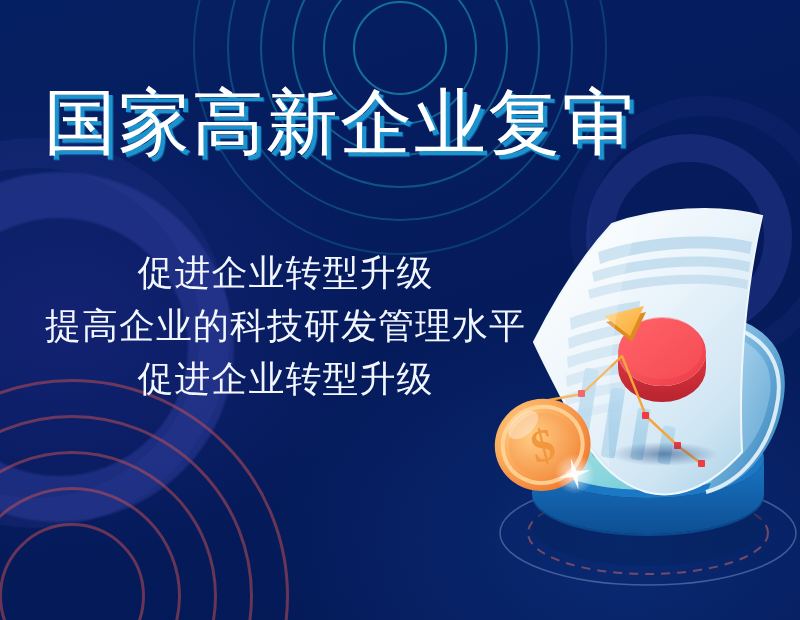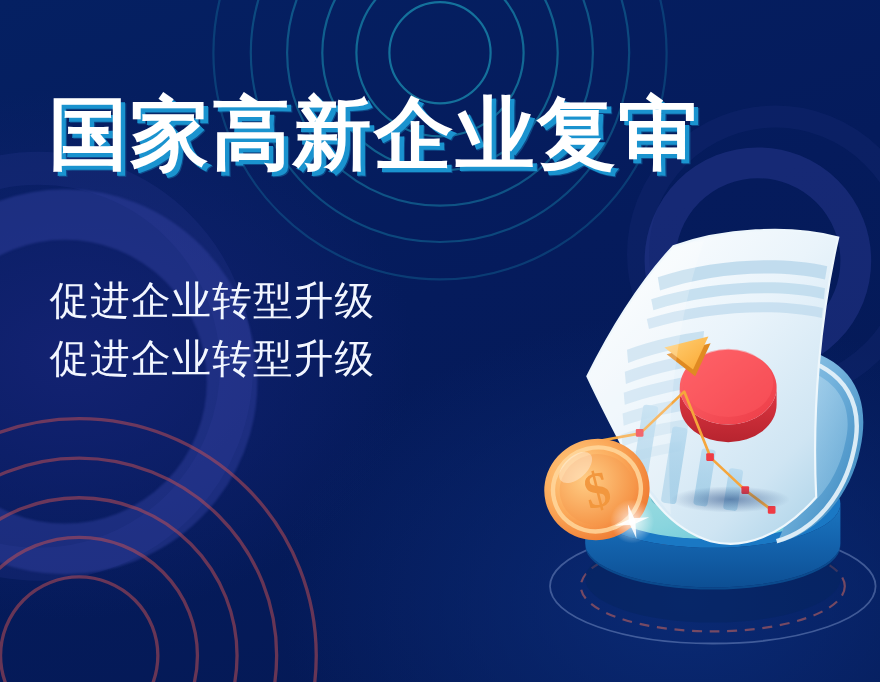--- a/index.html
+++ b/index.html
@@ -66,7 +66,7 @@
   
   .headline{
     position:absolute;left:44px;top:86px;
-    font-size:72px;line-height:1;letter-spacing:2px;font-weight:700;color:#ffffff;
+    font-size:72px;line-height:1;letter-spacing:2px;font-weight:400;color:#ffffff;
     text-shadow:4px 4px 0 #1a93cf, 5px 5px 0 rgba(20,110,170,.55);
     white-space:nowrap;
   }

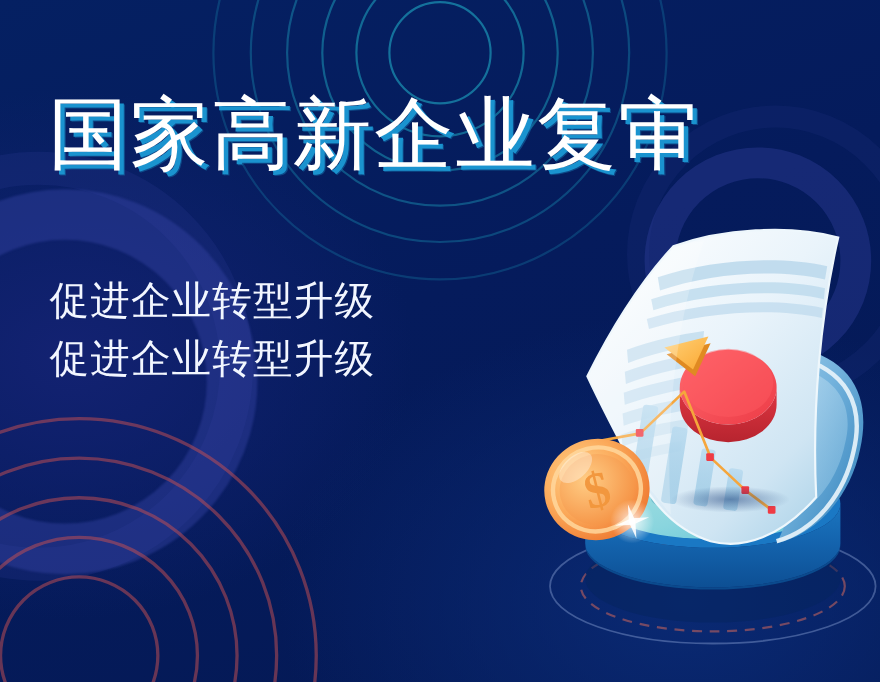--- a/index.html
+++ b/index.html
@@ -116,6 +116,7 @@
 
   <div class="sublist">
     <div class="sub">促进企业转型升级</div>
+    <div class="sub">提高企业的科技研发管理水平</div>
     <div class="sub">促进企业转型升级</div>
   </div>
 

